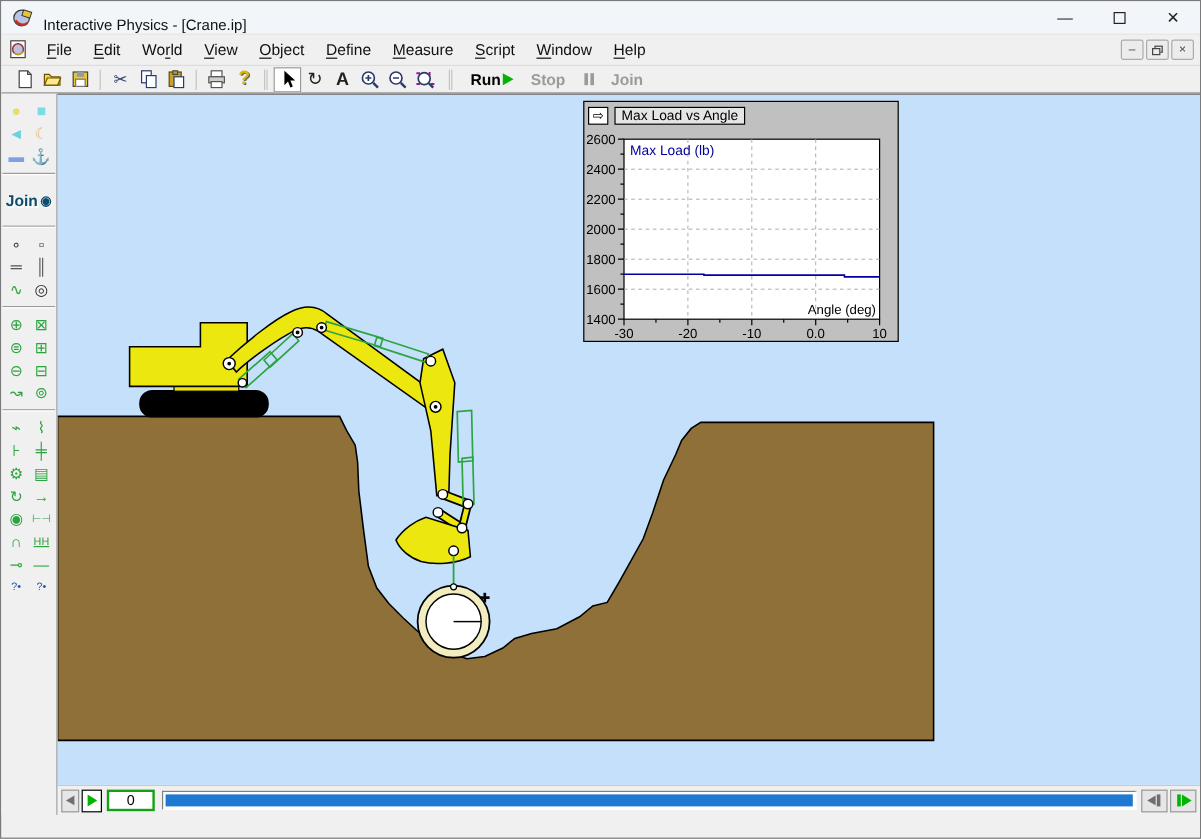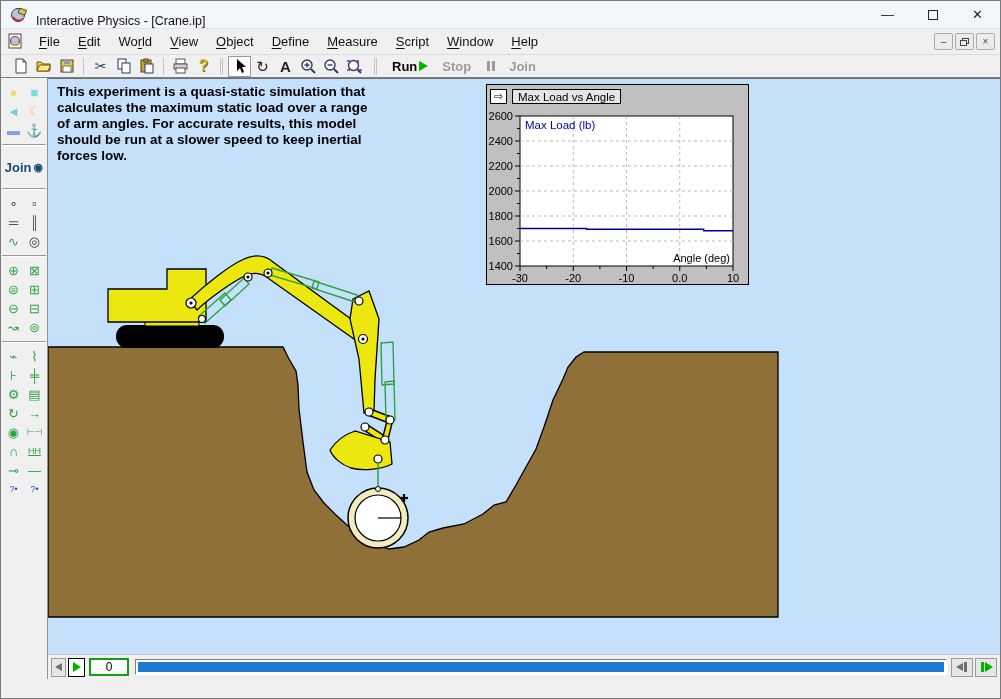--- a/index.html
+++ b/index.html
@@ -357,11 +357,6 @@
           </g>
         </svg>
 
-        <div class="description">This experiment is a quasi-static simulation that
-calculates the maximum static load over a range
-of arm angles. For accurate results, this model
-should be run at a slower speed to keep inertial
-forces low.</div>
 
         <div class="chart-panel">
           <div class="chart-head">

